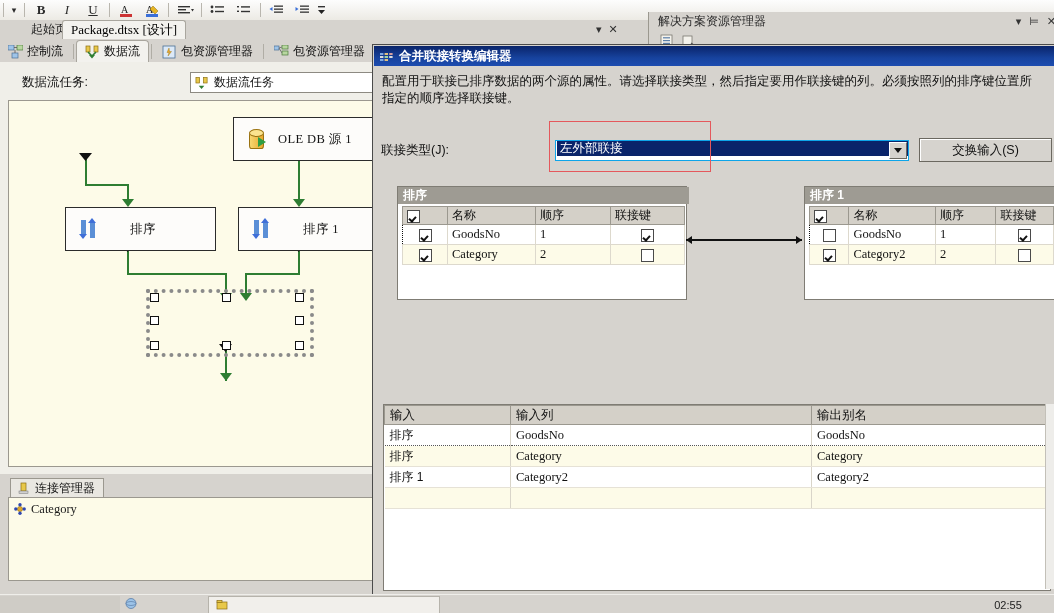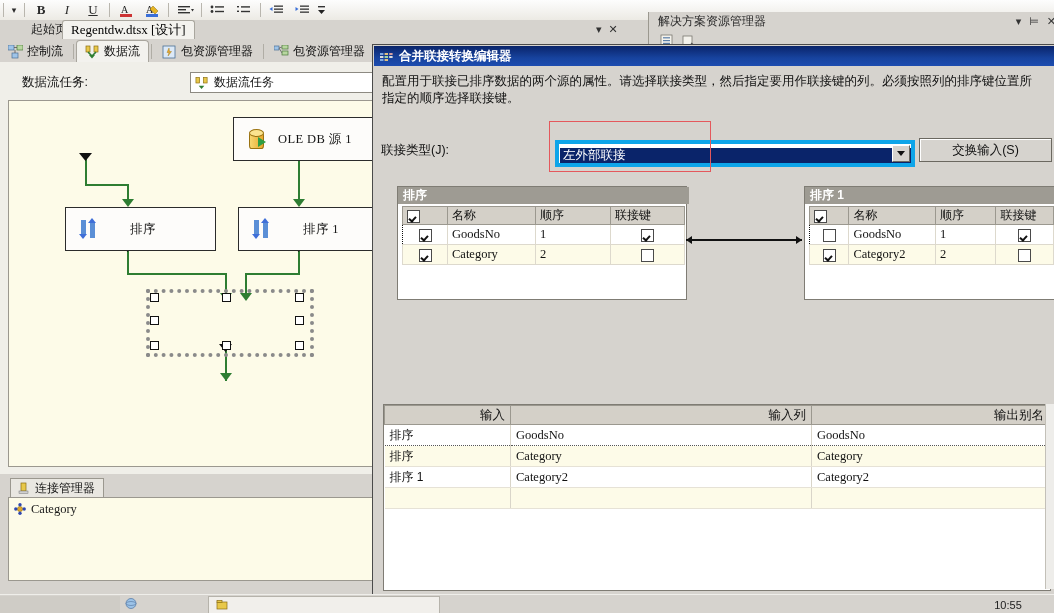--- a/index.html
+++ b/index.html
@@ -262,7 +262,7 @@
 
 <div class="abs" id="doc-tab-row"></div>
 <div class="abs" id="tab-start">起始页</div>
-<div class="abs" id="tab-pkg">Regentdw.dtsx [设计]</div>
+<div class="abs" id="tab-pkg">Package.dtsx [设计]</div>
 <div class="abs" id="tab-row-close">
   <span class="tab-ctl">▾</span>
   <span class="tab-ctl">✕</span>

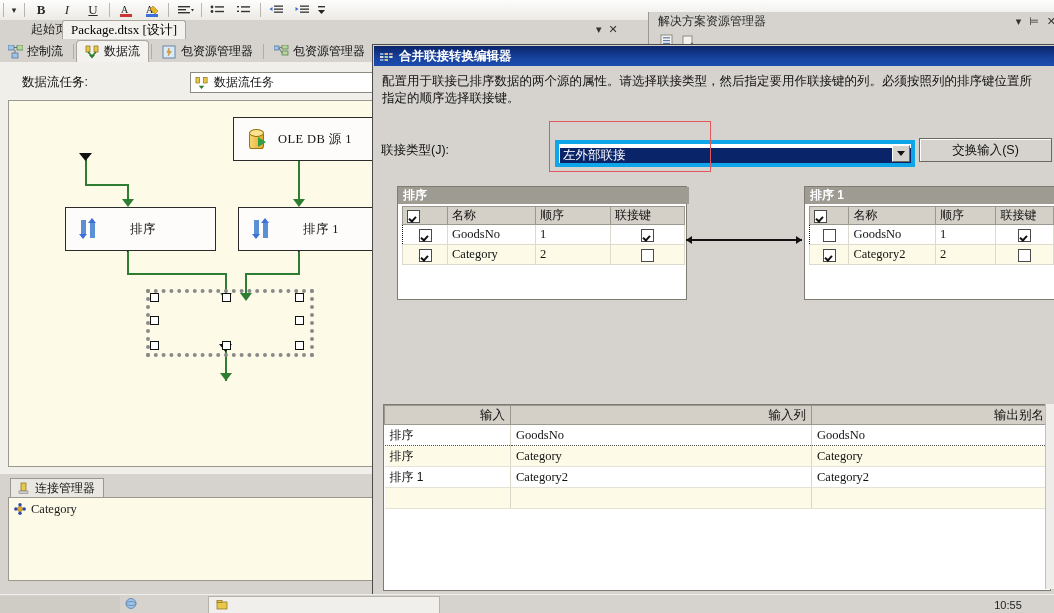--- a/index.html
+++ b/index.html
@@ -126,7 +126,7 @@
        line-height:17px;}
   #jt-label{position:absolute;left:9px;top:142px;font-size:12.5px;color:#111;}
   #jt-combo{position:absolute;left:555px;top:140px;width:352px;height:19px;background:#fff;
-       border:4px solid #0ea5e9;display:flex;align-items:flex-end;}
+       border:1px solid #0ea5e9;display:flex;align-items:flex-start;}
   #jt-value{height:15px;margin:0 0 0 1px;padding:0 3px;background:#0a246a;color:#fff;
        font-size:12.5px;display:flex;align-items:center;width:100%;}
   #jt-arrow{position:absolute;right:1px;top:1px;width:16px;height:15px;background:#d6d3ce;

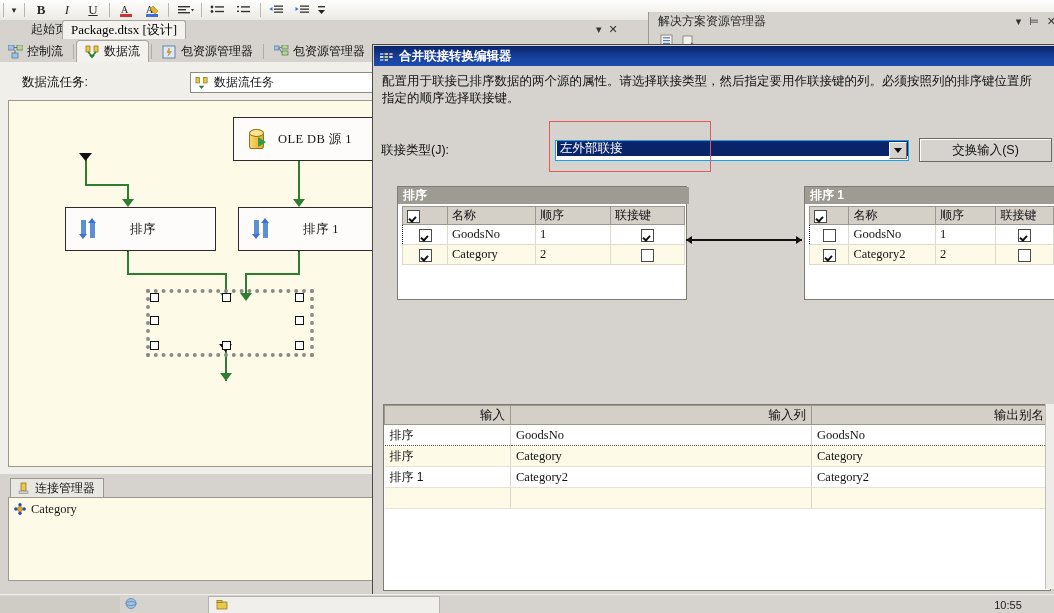--- a/index.html
+++ b/index.html
@@ -164,7 +164,7 @@
        border:1px solid #7f7c74;overflow:hidden;}
   table.og{border-collapse:collapse;width:100%;font-size:12.5px;table-layout:fixed;}
   table.og th{background:#d4d0c8;border:1px solid #9b988f;height:18px;font-weight:normal;
-       text-align:right;padding:0 5px;font-size:12.5px;color:#111;}
+       text-align:left;padding:0 5px;font-size:12.5px;color:#111;}
   table.og td{border-right:1px solid #d9d5c9;border-bottom:1px solid #e6e2d6;height:20px;
        padding:0 5px;font-family:"Liberation Serif","DejaVu Serif",serif;font-size:12.5px;color:#111;}
   table.og td.cjk{font-family:"Liberation Sans","DejaVu Sans",sans-serif;font-size:12px;}

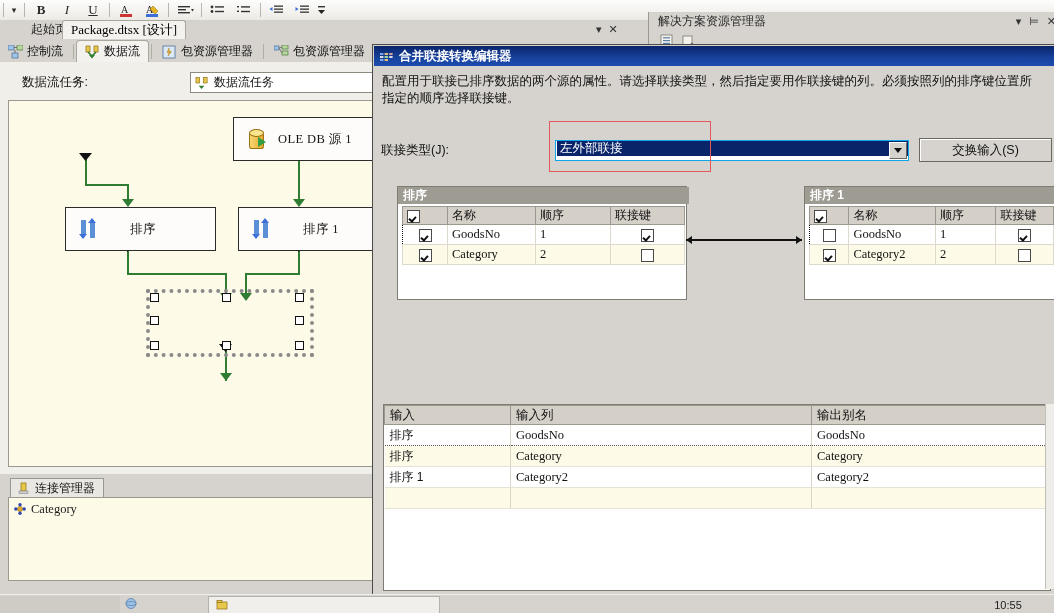--- a/index.html
+++ b/index.html
@@ -608,6 +608,6 @@
     <rect x="1" y="1.5" width="5" height="2" fill="#e8c84a" stroke="#8a6d12" stroke-width=".7"></rect>
   </svg>
 </div>
-<div class="abs" id="tb-clock">10:55</div>
+<div class="abs" id="tb-clock">02:55</div>
 
 </body></html>

